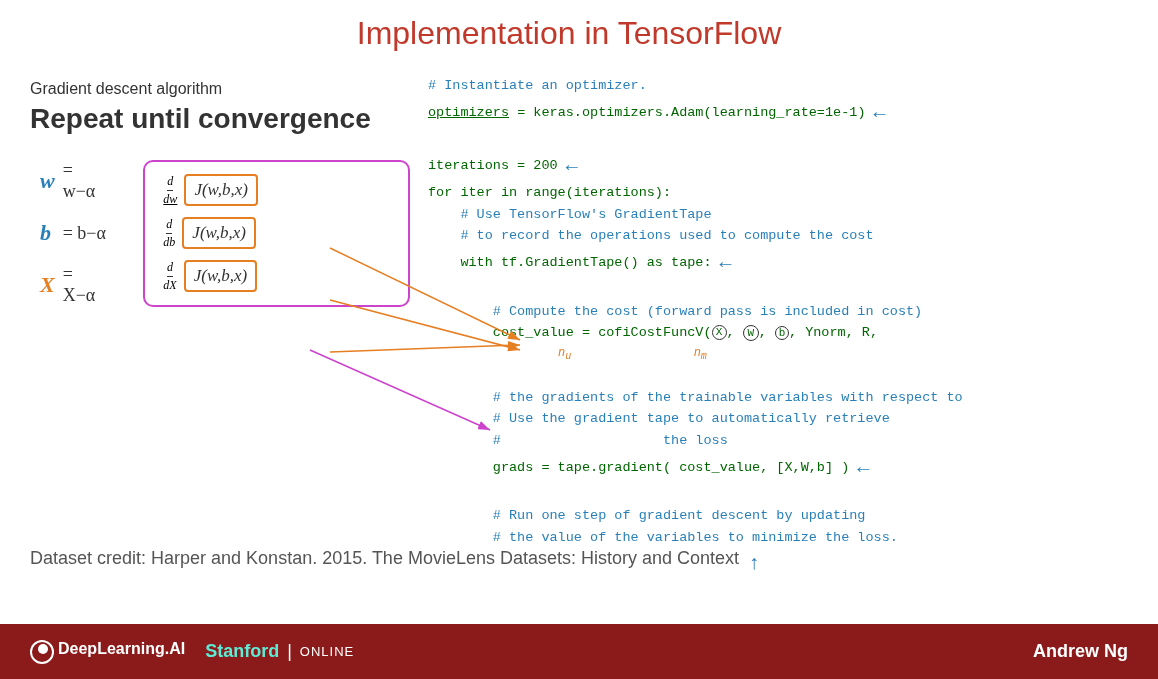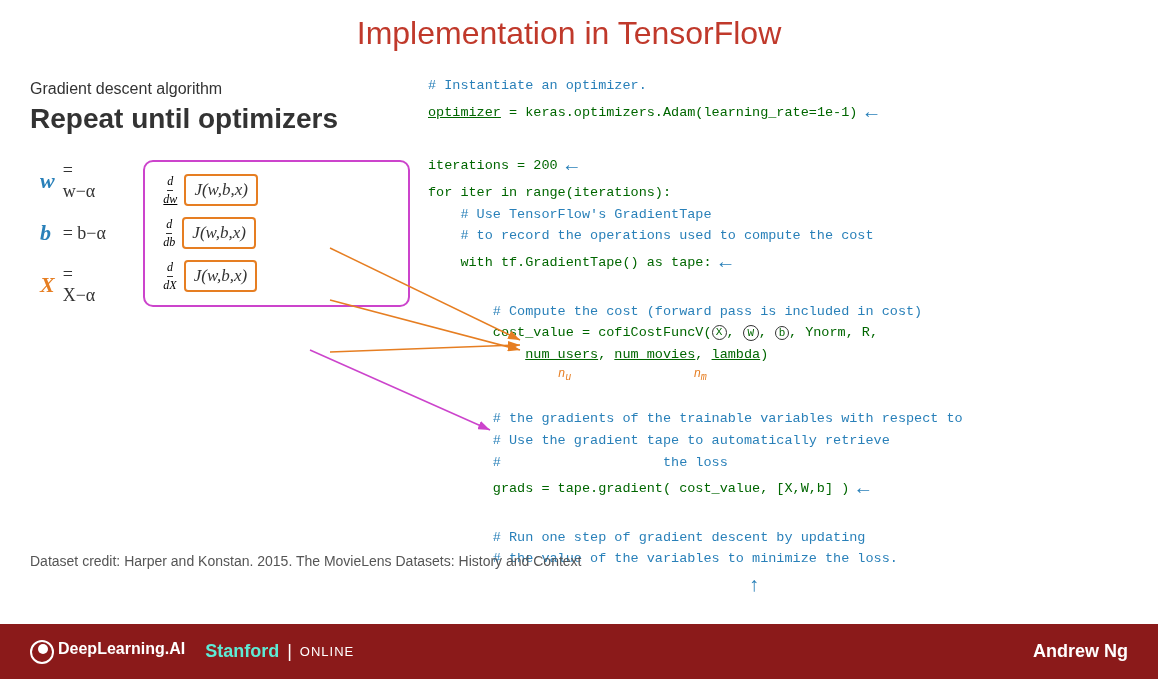--- a/index.html
+++ b/index.html
@@ -168,7 +168,7 @@
 
   <div class="left-panel">
     <div class="gradient-label">Gradient descent algorithm</div>
-    <div class="repeat-label">Repeat until optimizers</div>
+    <div class="repeat-label">Repeat until convergence</div>
 
     <div style="display:flex; align-items:center; margin-left:10px;">
 

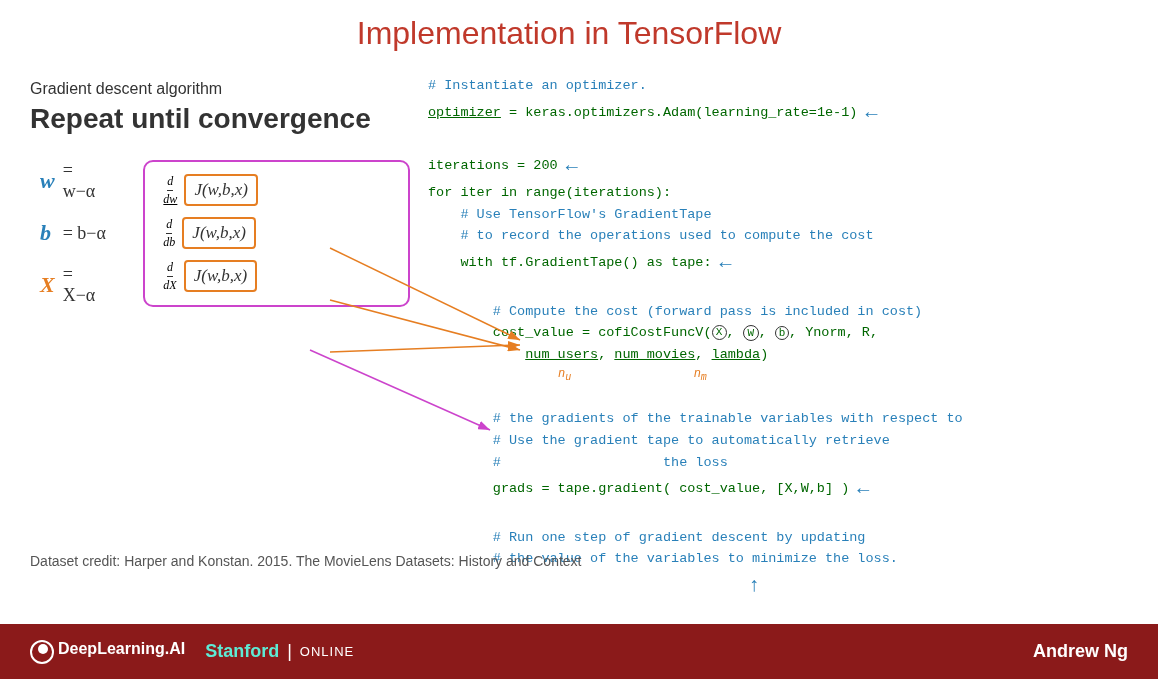--- a/index.html
+++ b/index.html
@@ -226,7 +226,7 @@
       
       <div style="display:flex; align-items:center; gap:8px;">
         <span>
-          <span style="text-decoration:underline; color:#006600;">optimizer</span>
+          <span style="text-decoration:underline; color:#006600;">optimizers</span>
           <span style="color:#006600;"> = keras.optimizers.Adam(learning_rate=1e-1)</span>
         </span>
         <span style="color:#2980b9; font-size:20px; font-weight:bold;">←</span>

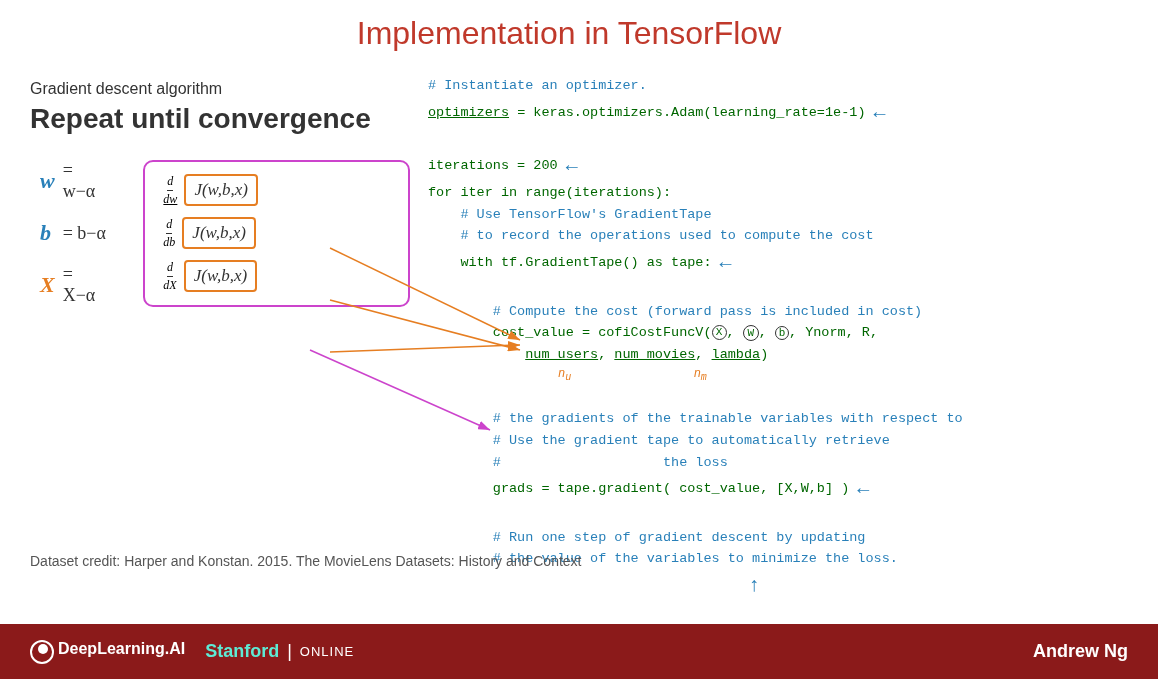--- a/index.html
+++ b/index.html
@@ -256,7 +256,6 @@
       </div>
       
       <div style="position:relative;">
-        <div style="color:#006600;">&nbsp;&nbsp;&nbsp;&nbsp;&nbsp;&nbsp;&nbsp;&nbsp;&nbsp;&nbsp;&nbsp;&nbsp;<span style="text-decoration:underline;">num_users</span>, <span style="text-decoration:underline;">num_movies</span>, <span style="text-decoration:underline;">lambda</span>)</div>
         <div style="color:#e67e22; font-style:italic; font-size:12px; padding-left:130px;">n<sub>u</sub>&nbsp;&nbsp;&nbsp;&nbsp;&nbsp;&nbsp;&nbsp;&nbsp;&nbsp;&nbsp;&nbsp;&nbsp;&nbsp;&nbsp;&nbsp;&nbsp;&nbsp;n<sub>m</sub></div>
       </div>
       <br>

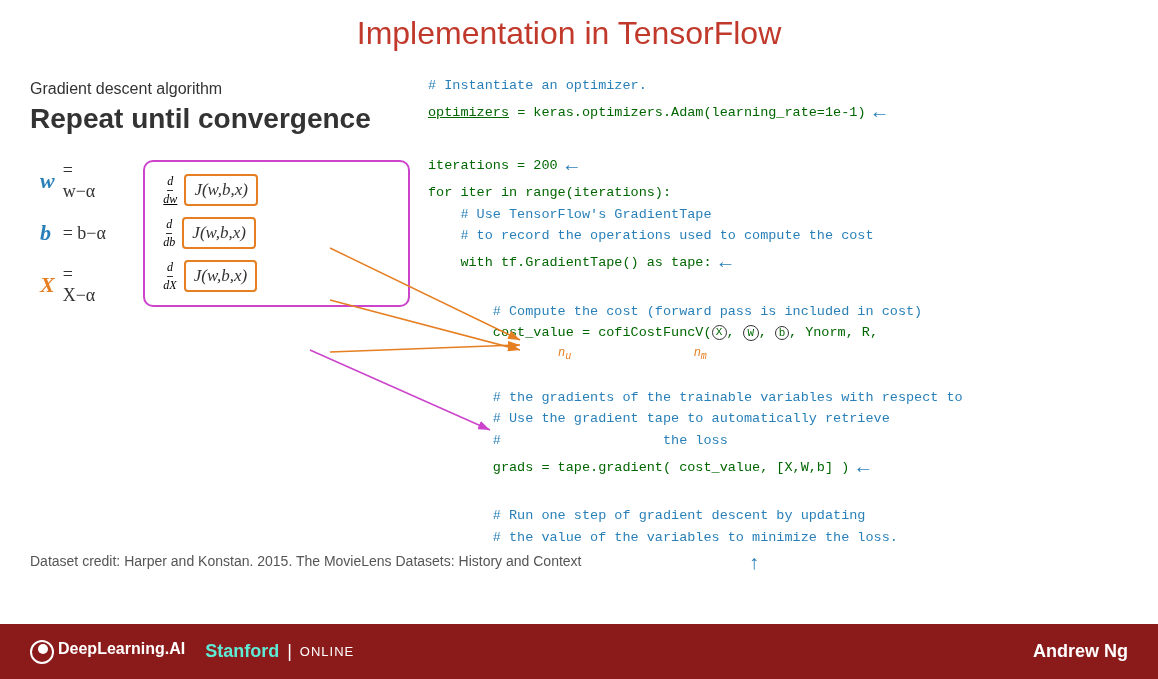--- a/index.html
+++ b/index.html
@@ -109,7 +109,7 @@
       position: absolute;
       bottom: 55px;
       left: 30px;
-      font-size: 14px;
+      font-size: 18px;
       color: #555;
     }
 

